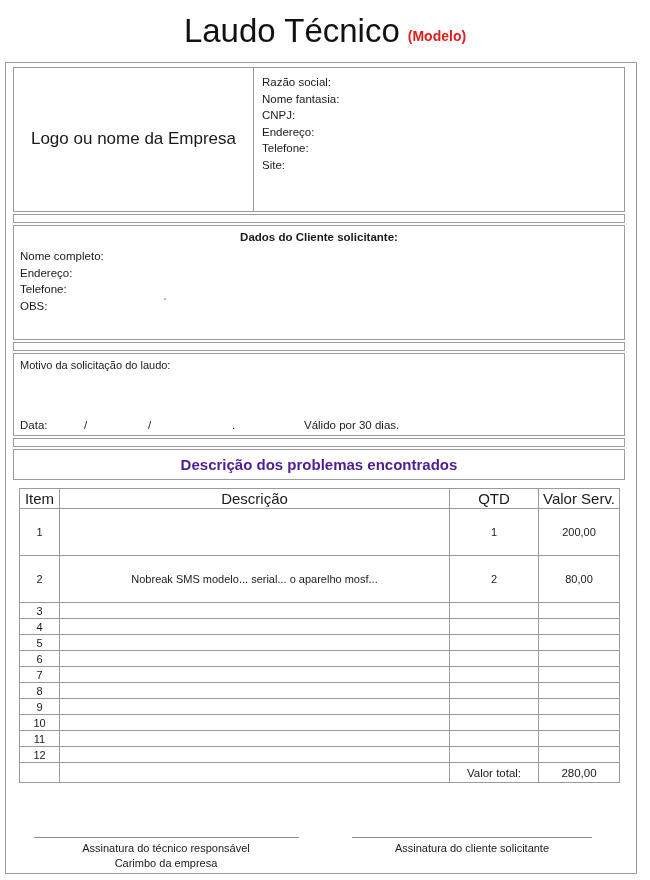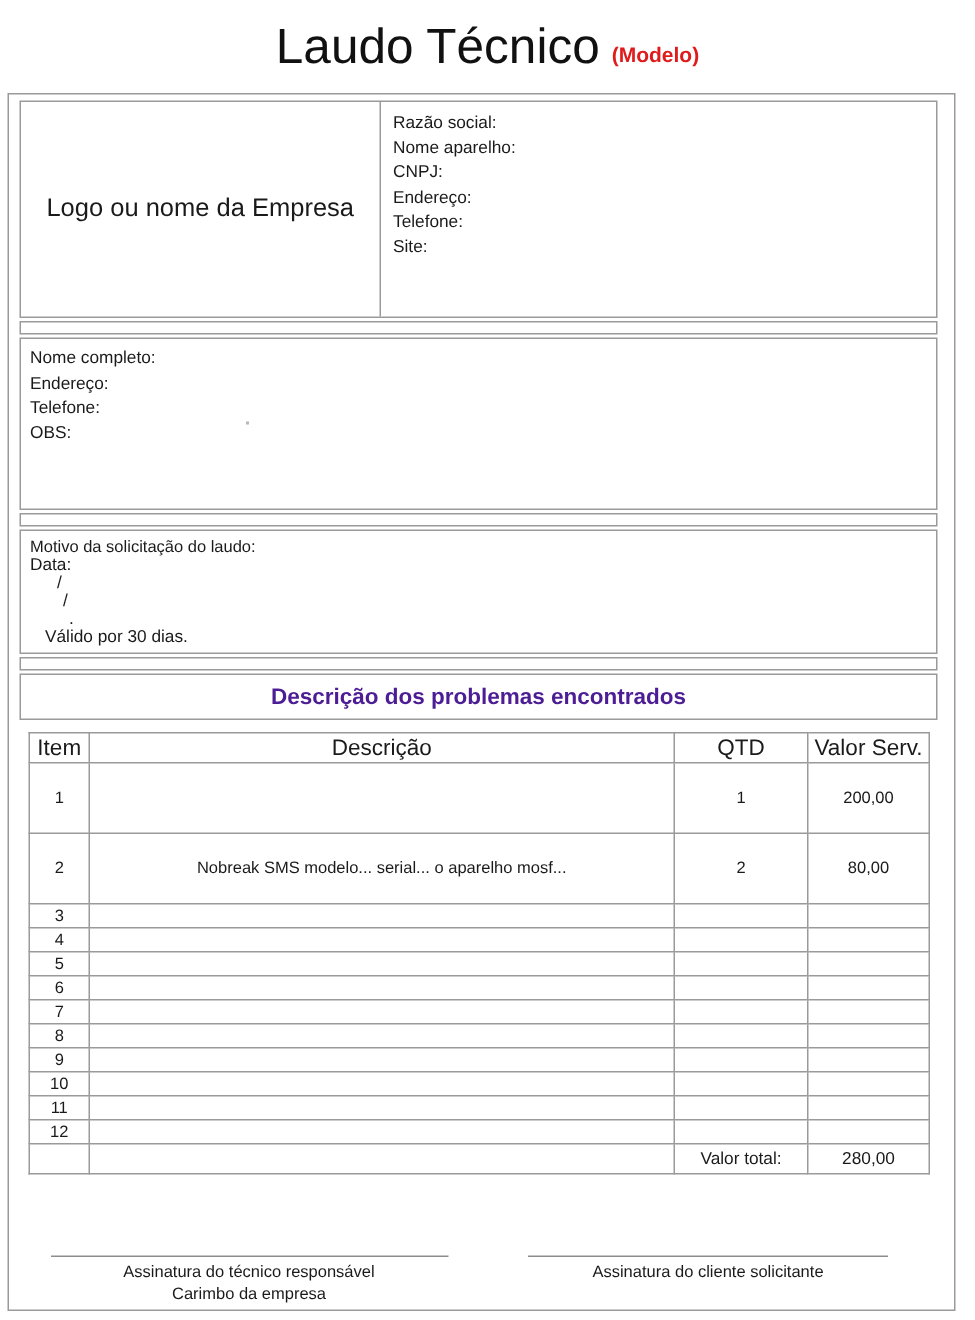--- a/index.html
+++ b/index.html
@@ -260,7 +260,7 @@
         </div>
         <div class="company-cell">
           <div class="field-line">Razão social:</div>
-          <div class="field-line">Nome aparelho:</div>
+          <div class="field-line">Nome fantasia:</div>
           <div class="field-line">CNPJ:</div>
           <div class="field-line">Endereço:</div>
           <div class="field-line">Telefone:</div>

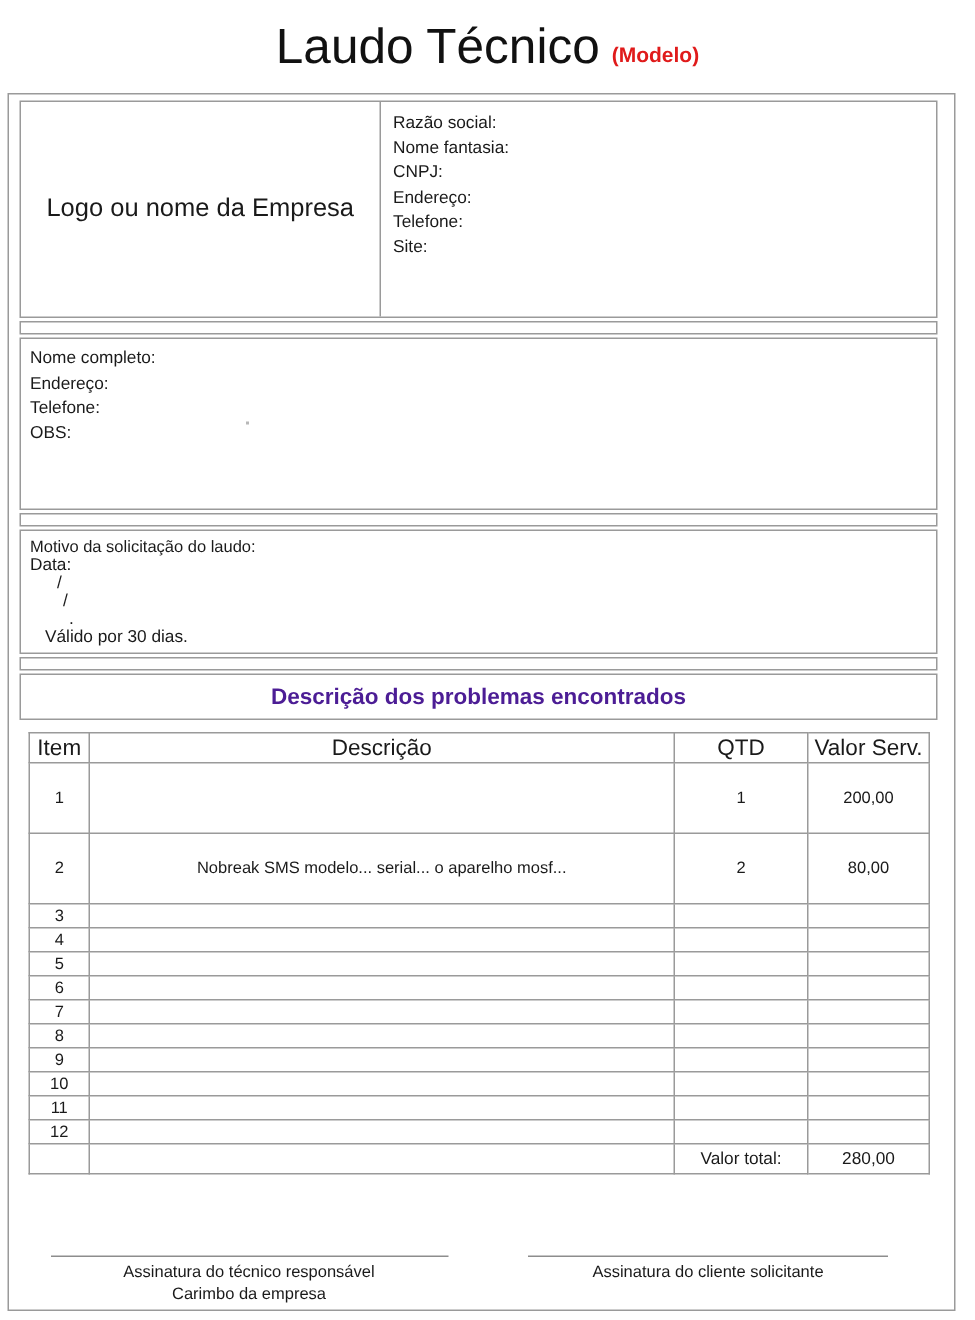--- a/index.html
+++ b/index.html
@@ -271,6 +271,7 @@
       <div class="spacer-row"></div>
 
       <div class="sec client" style="border-bottom:1px solid #9a9a9a; margin-top:2px;">
+        <div class="client-title">Dados do Cliente solicitante:</div>
         <div class="client-lines">
           <div class="client-row">
             <span class="field-line k1">Nome completo:</span>

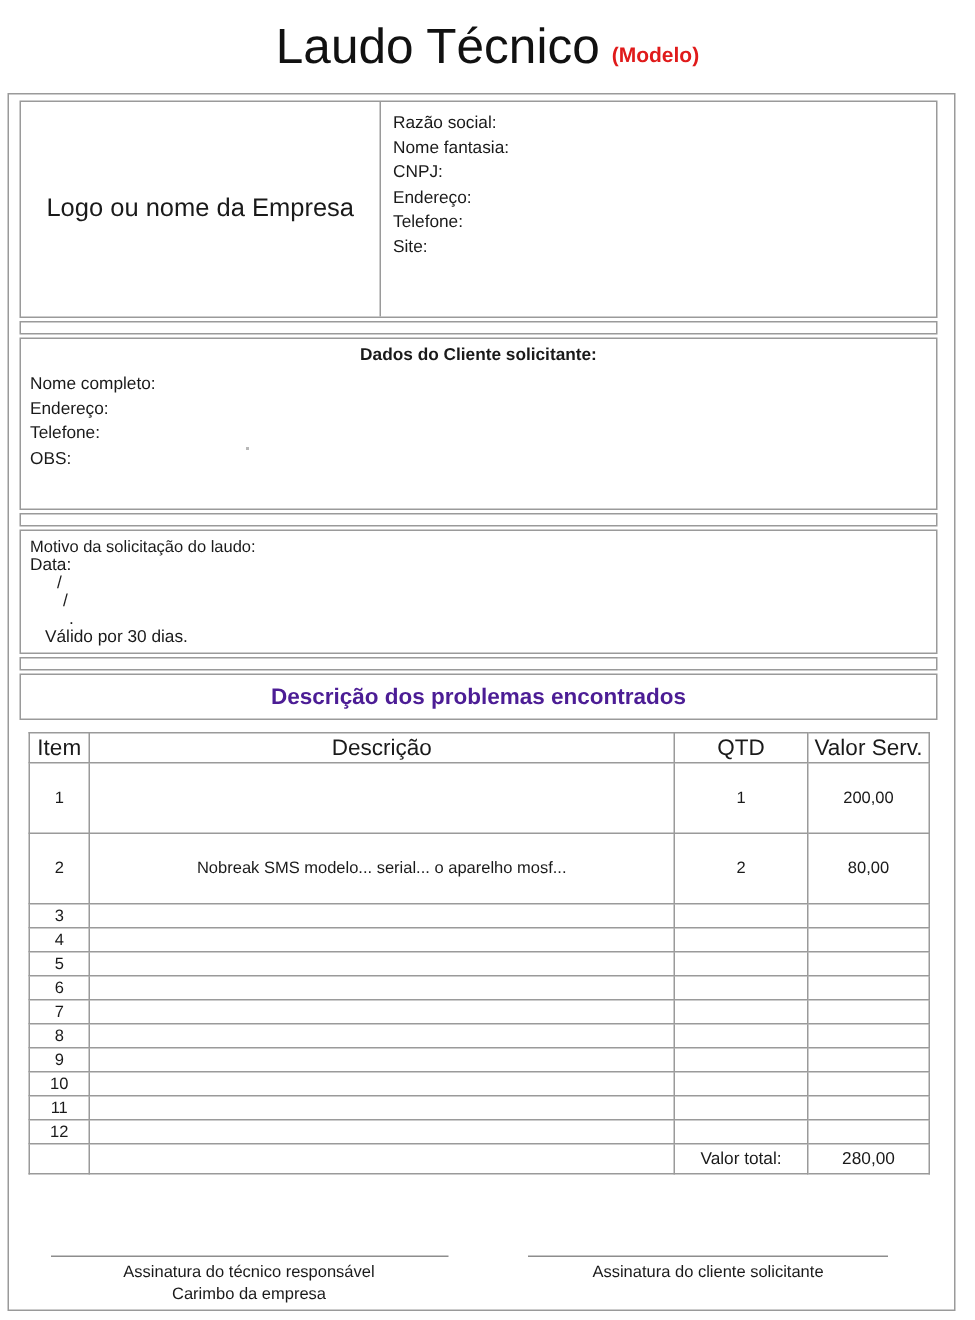--- a/index.html
+++ b/index.html
@@ -160,7 +160,6 @@
     font-size: 11.5px;
     display: flex;
     align-items: baseline;
-    flex-direction: column;
   }
   .d-data { width: 46px; }
   .d-sl1 { width: 42px; text-align: left; padding-left: 18px;}

